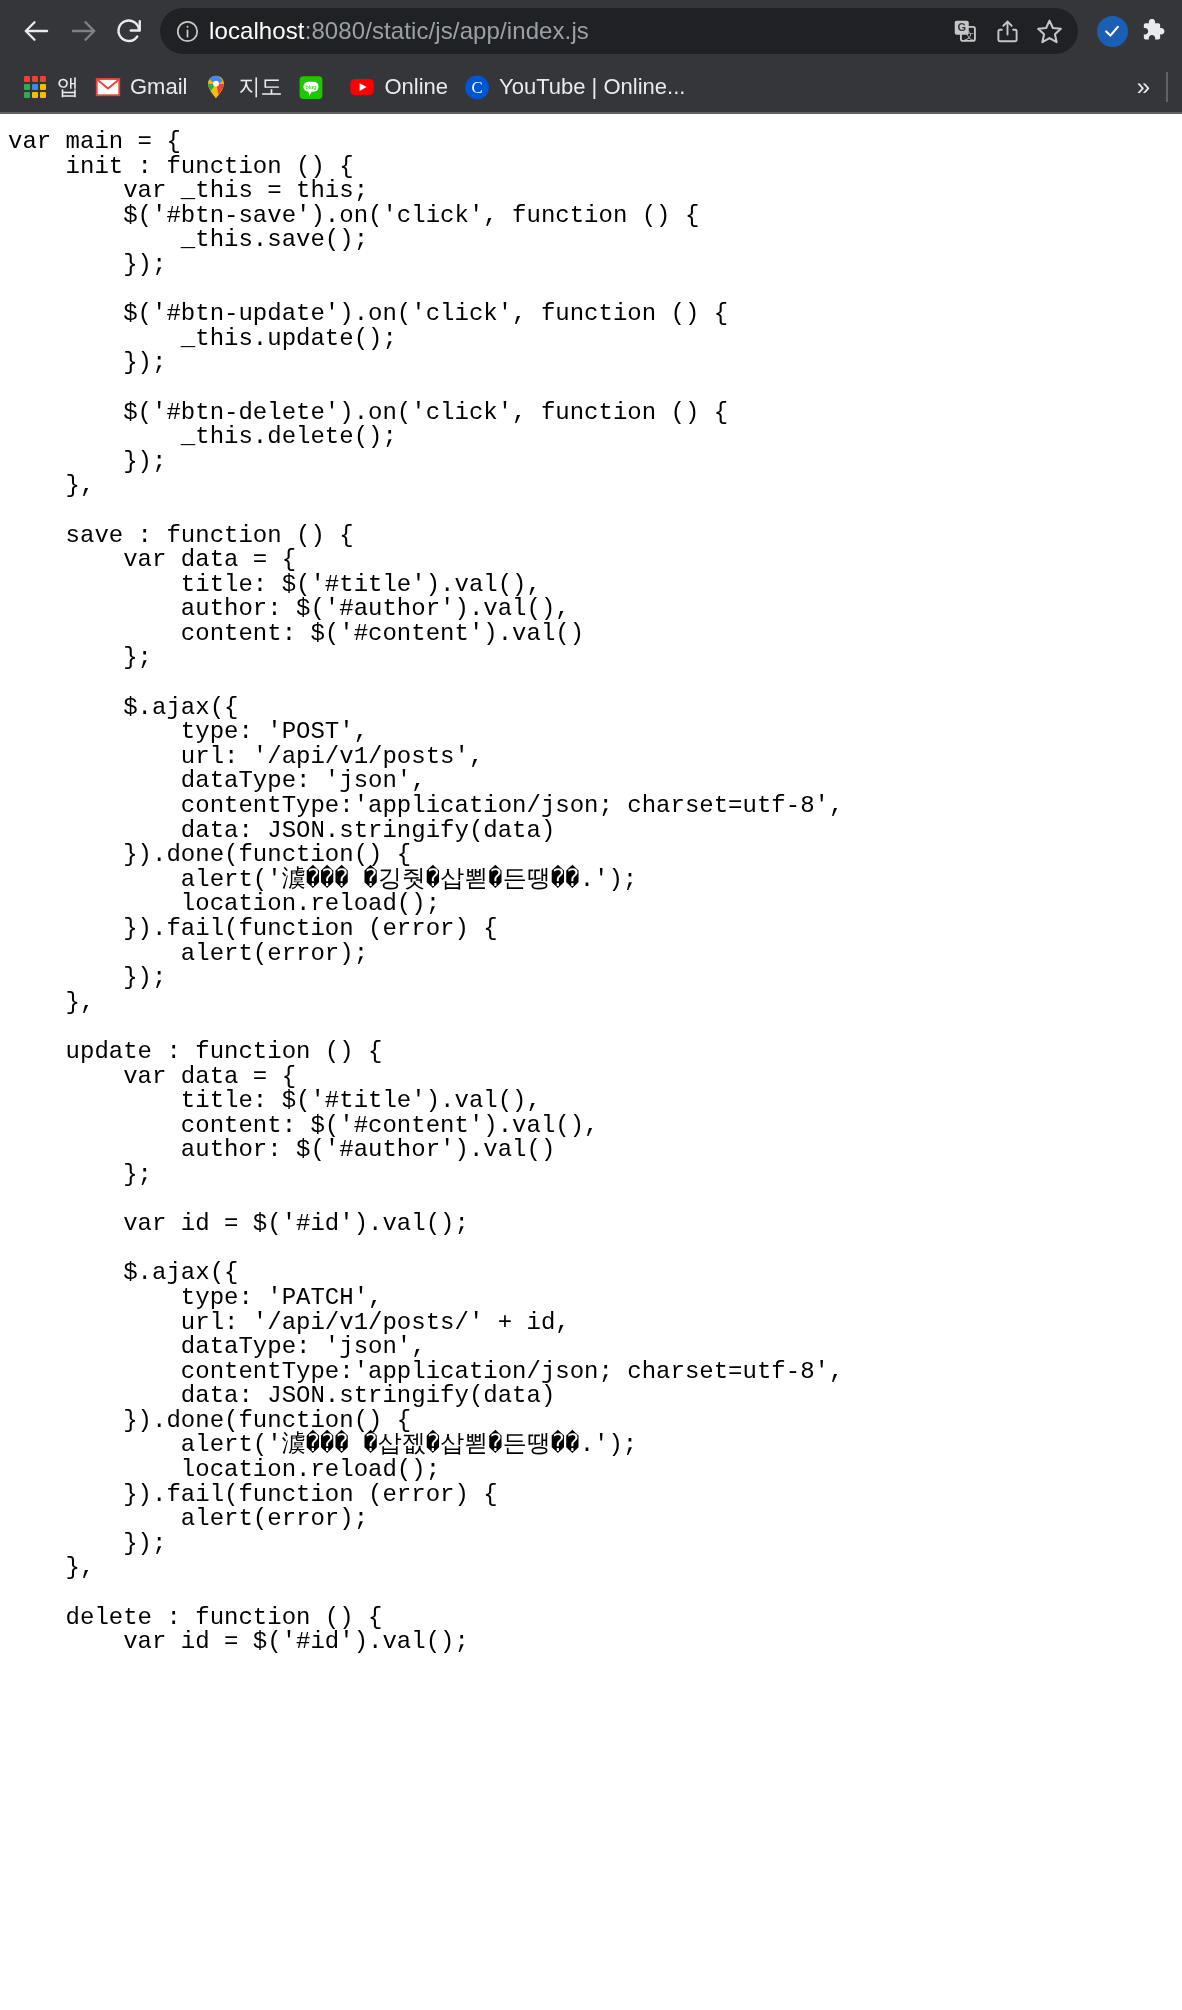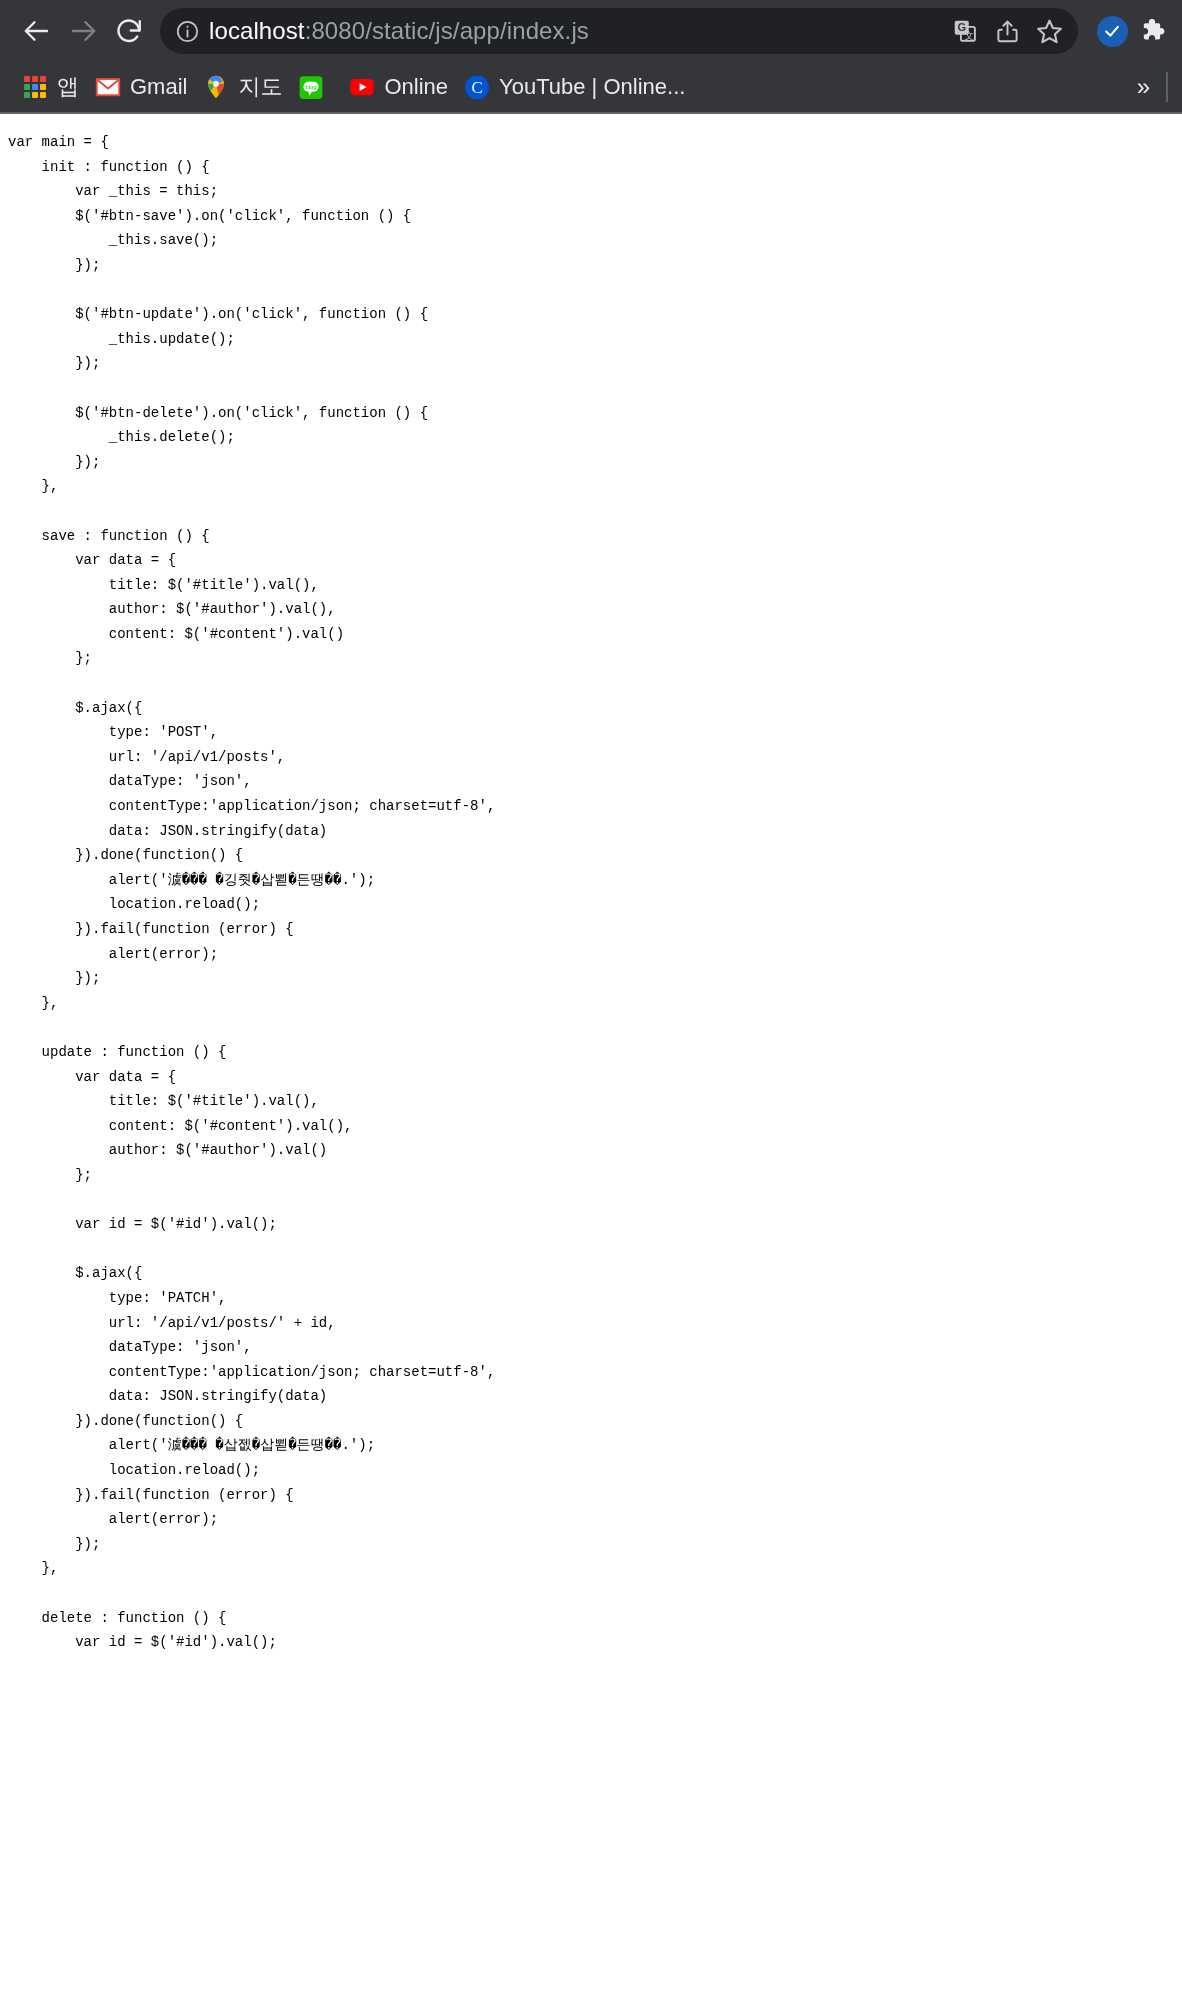--- a/index.html
+++ b/index.html
@@ -142,7 +142,7 @@
     margin: 0;
     padding: 16px 10px 0 8px;
     font-family: "Liberation Mono", "DejaVu Sans Mono", monospace;
-    font-size: 14px;
+    font-size: 24px;
     line-height: 24.6px;
     color: #000000;
     white-space: pre;

